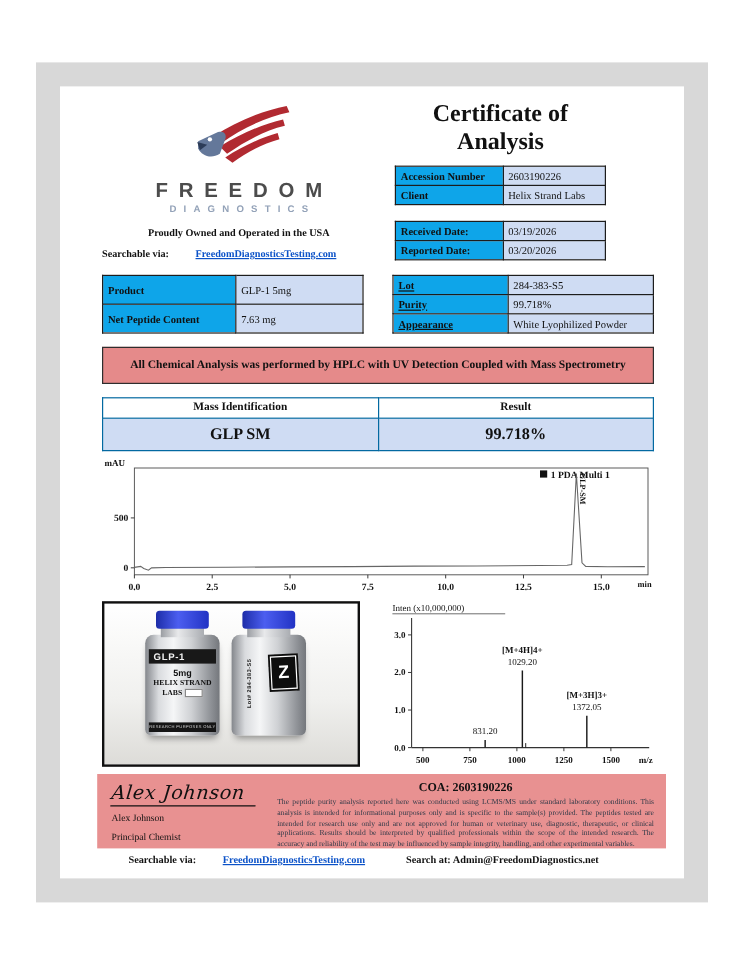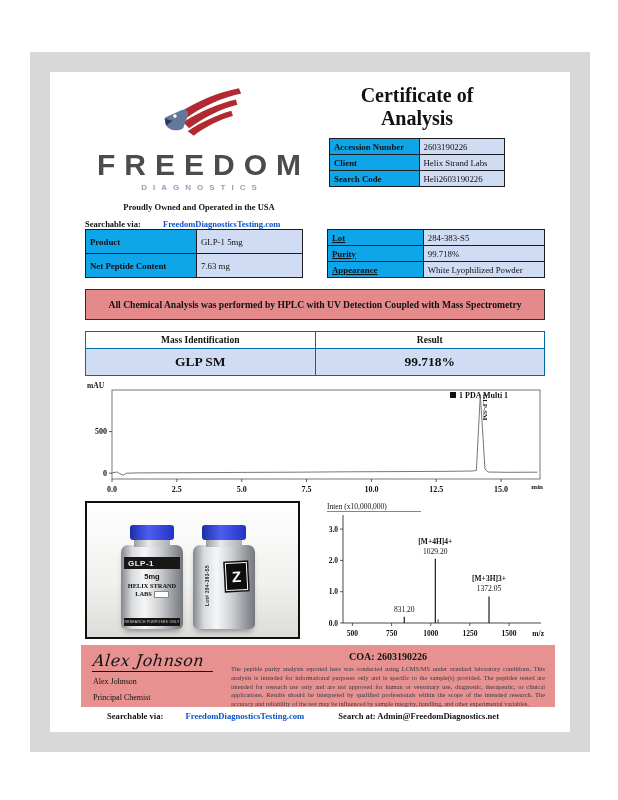--- a/index.html
+++ b/index.html
@@ -12,7 +12,7 @@
   .top-row{display:flex;gap:16px;height:142px;}
   .brand-col{width:228px;text-align:center;}
   .brand-col svg{display:block;margin:4px auto 0;}
-  .brand{font-family:"Liberation Sans",sans-serif;font-weight:bold;font-size:30px;letter-spacing:9px;margin-right:-9px;color:#4c4c4c;line-height:1;}
+  .brand{font-family:"Liberation Sans",sans-serif;font-weight:bold;font-size:17px;letter-spacing:9px;margin-right:-9px;color:#4c4c4c;line-height:1;}
   .brand-sub{font-family:"Liberation Sans",sans-serif;font-weight:bold;font-size:8px;letter-spacing:6px;margin-right:-6px;color:#93a2b8;margin-top:3px;}
   .tagline{font-size:8.5px;font-weight:bold;margin-top:10px;}
   .search-line{font-size:8.5px;font-weight:bold;text-align:left;margin-top:7px;}

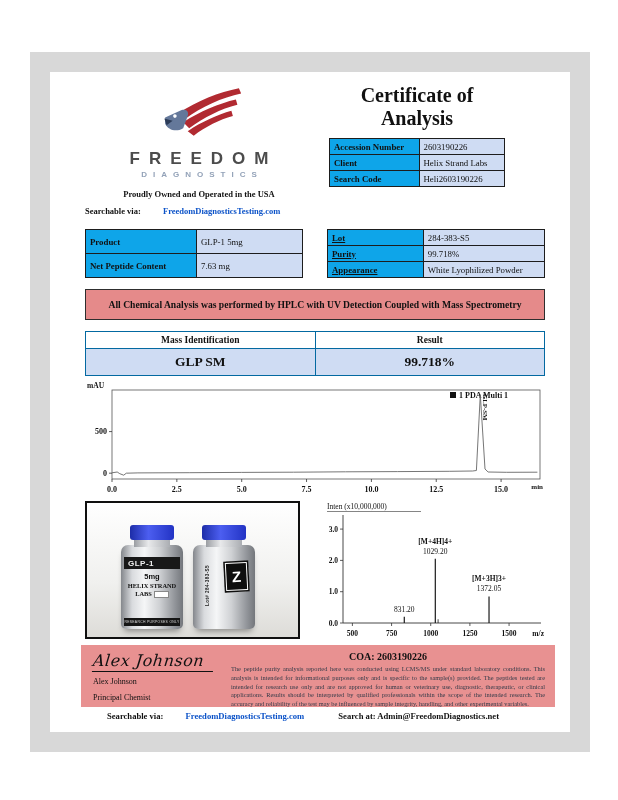--- a/index.html
+++ b/index.html
@@ -112,10 +112,6 @@
             <tr>
               <td class="lbl w46">Client</td>
               <td class="val">Helix Strand Labs</td>
-            </tr>
-            <tr>
-              <td class="lbl w46">Search Code</td>
-              <td class="val">Heli2603190226</td>
             </tr>
           </tbody>
             </table>

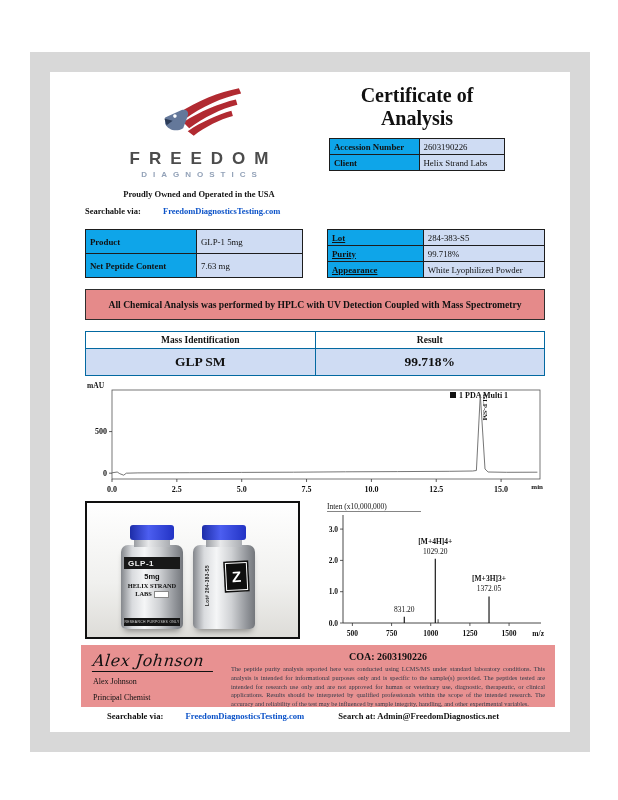--- a/index.html
+++ b/index.html
@@ -112,6 +112,18 @@
             <tr>
               <td class="lbl w46">Client</td>
               <td class="val">Helix Strand Labs</td>
+            </tr>
+          </tbody>
+            </table>
+          <table class="kv dates">
+            <tbody>
+                <tr>
+              <td class="lbl w46">Received Date:</td>
+              <td class="val">03/19/2026</td>
+            </tr>
+            <tr>
+              <td class="lbl w46">Reported Date:</td>
+              <td class="val">03/20/2026</td>
             </tr>
           </tbody>
             </table>

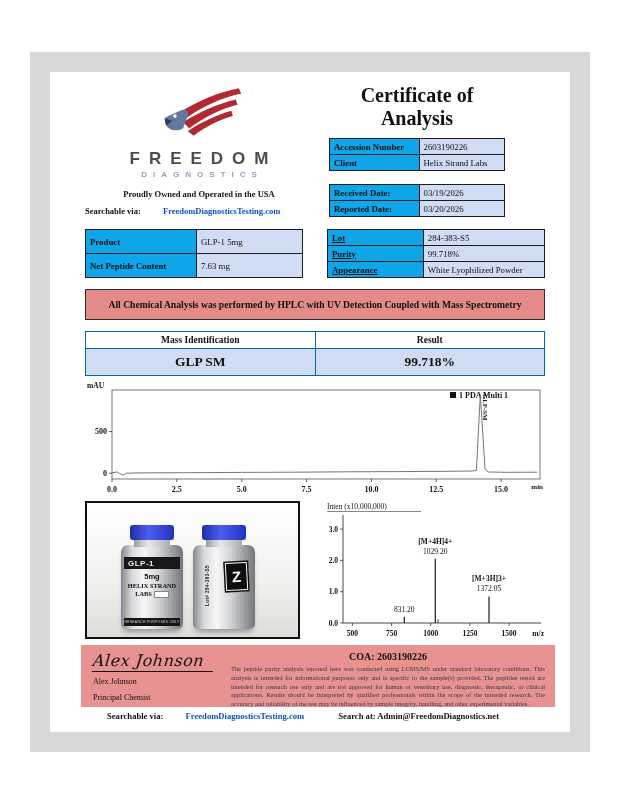--- a/index.html
+++ b/index.html
@@ -16,7 +16,7 @@
   .brand-sub{font-family:"Liberation Sans",sans-serif;font-weight:bold;font-size:8px;letter-spacing:6px;margin-right:-6px;color:#93a2b8;margin-top:3px;}
   .tagline{font-size:8.5px;font-weight:bold;margin-top:10px;}
   .search-line{font-size:8.5px;font-weight:bold;text-align:left;margin-top:7px;}
-  .link{color:#0b52c8;cursor:pointer;padding-left:20px;}
+  .link{color:#0b52c8;text-decoration:underline;cursor:pointer;padding-left:20px;}
   .header-col{width:176px;}
   .cert-title{font-size:20px;font-weight:bold;text-align:center;margin:2px 0 8px;}
   table.kv{width:100%;border-collapse:collapse;font-size:8.8px;table-layout:fixed;}

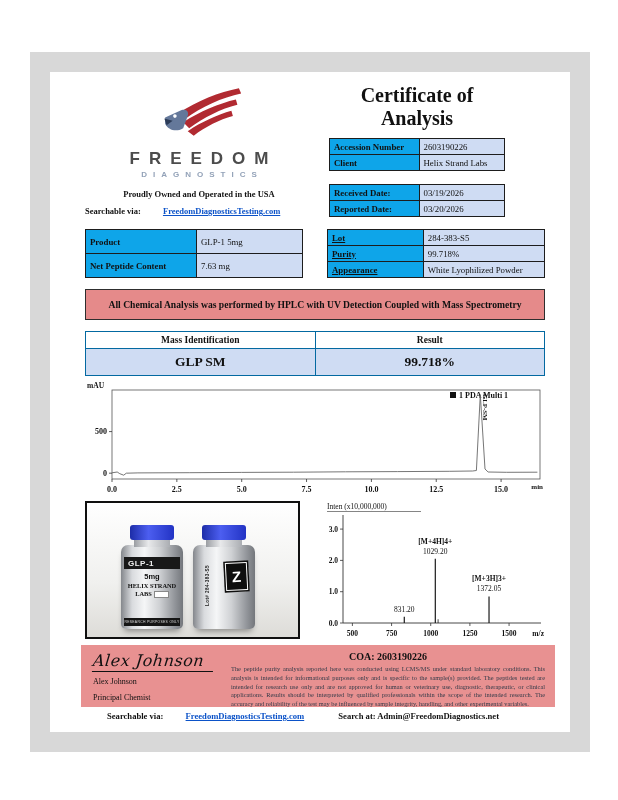--- a/index.html
+++ b/index.html
@@ -47,7 +47,7 @@
   .spec{width:235px;height:138px;}
 
   
-  .vial{position:absolute;bottom:8px;width:62px;height:104px;}
+  .vial{position:absolute;bottom:24px;width:62px;height:104px;}
   .vial-front{left:34px;}
   .vial-back{left:106px;}
   .vial-body{position:absolute;bottom:0;left:0;width:62px;height:84px;border-radius:7px 7px 5px 5px;background:linear-gradient(90deg,#84878c,#d9dbde 18%,#f5f6f7 38%,#cfd1d4 62%,#8f9297 88%,#74777c);box-shadow:0 5px 6px -3px rgba(0,0,0,.4);}

